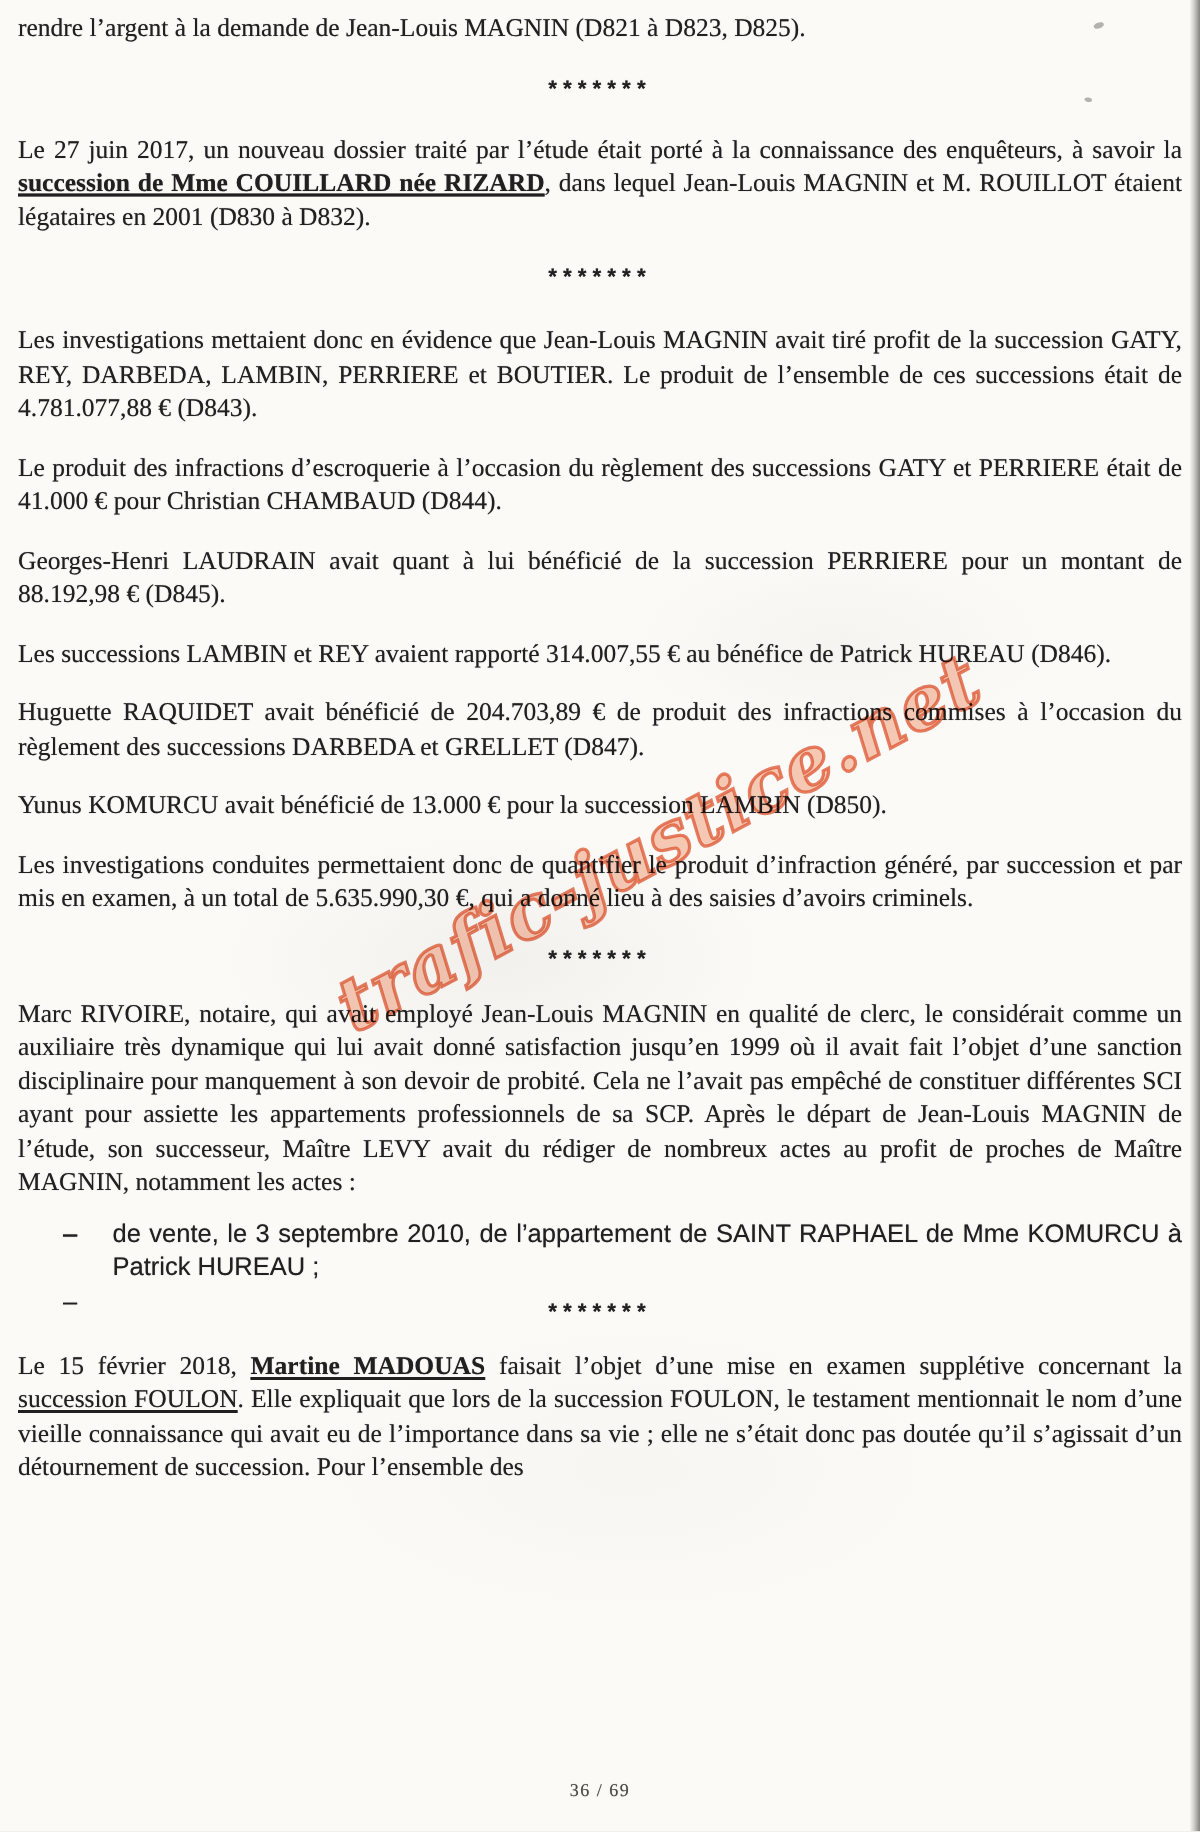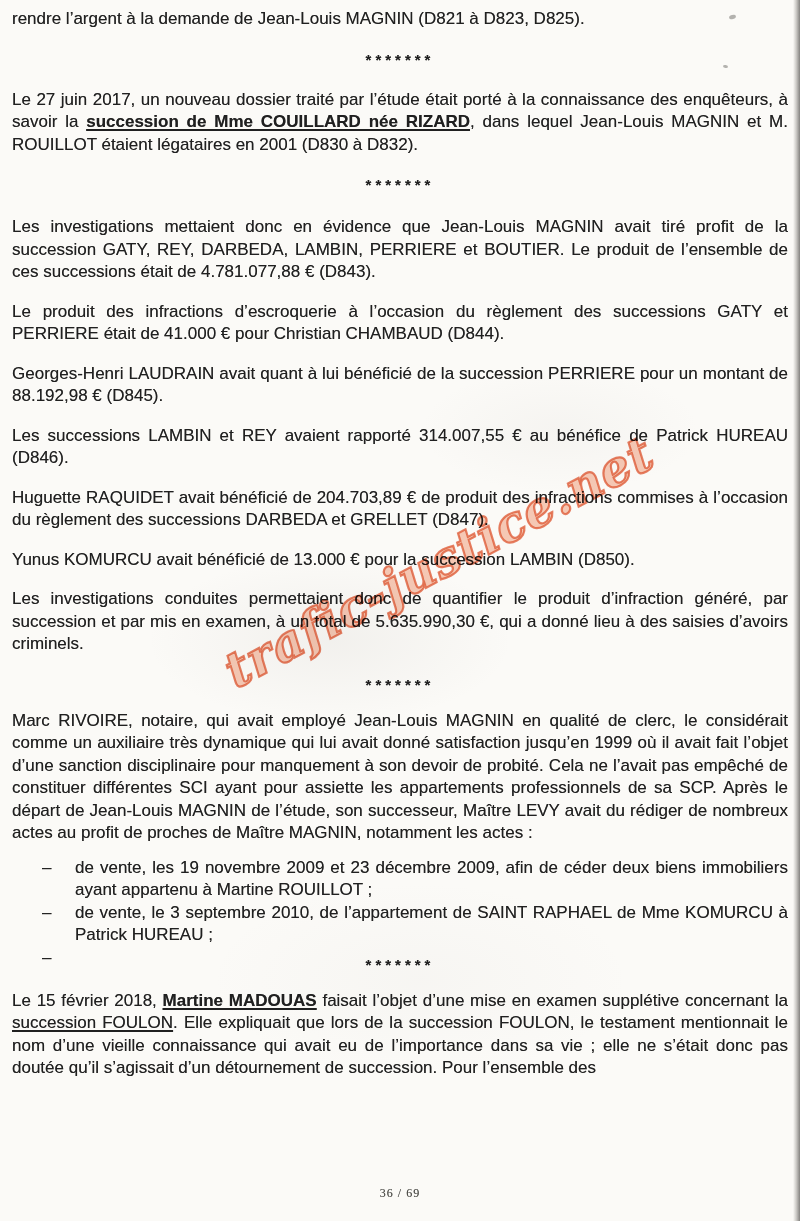--- a/index.html
+++ b/index.html
@@ -22,7 +22,7 @@
     font-size:17px;line-height:22.5px;
     text-shadow:0 0 0.6px rgba(32,32,32,0.55);
   }
-  .doc p{margin:0 0 17px;text-align:justify;}
+  .doc p{margin:0 0 17px;text-align:justify;font-family:Liberation Serif, serif;}
   .doc p.no-justify{text-align:left;}
   .doc p.tight{margin-bottom:12px;}
   .b{font-weight:700;}

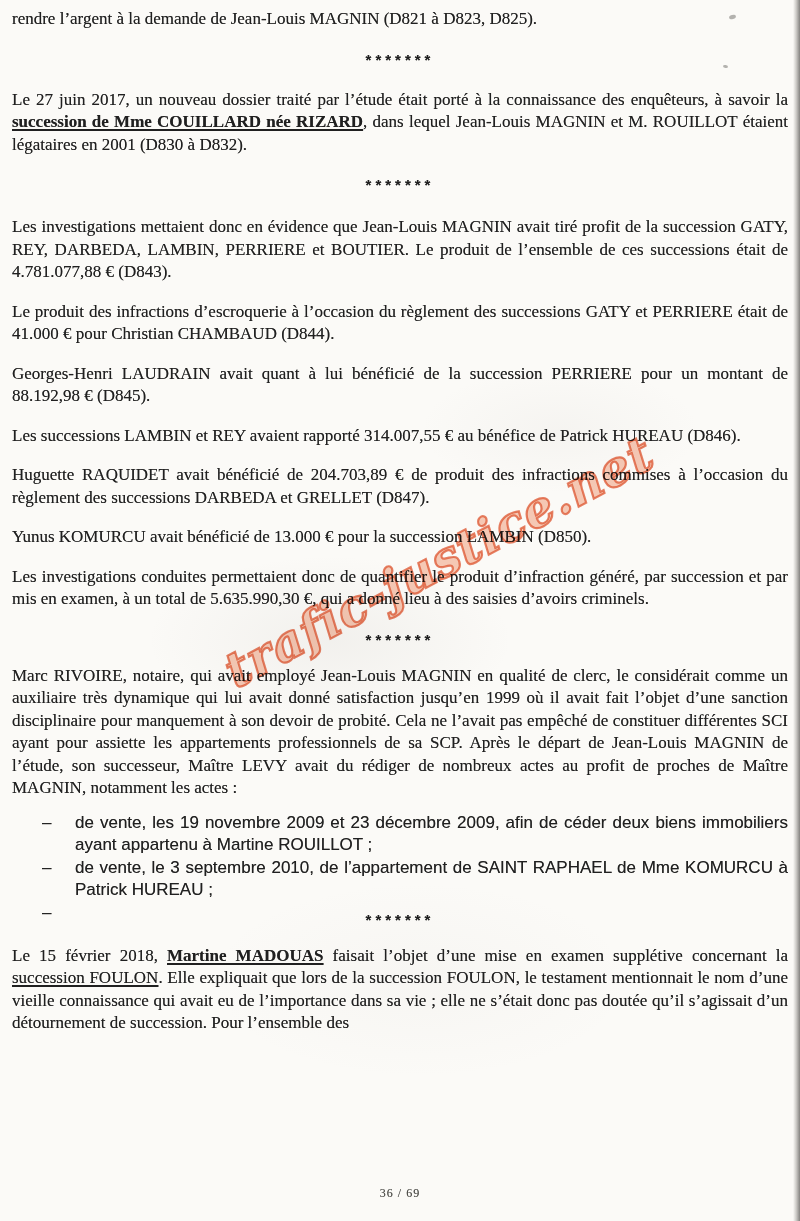--- a/index.html
+++ b/index.html
@@ -83,7 +83,7 @@
       <div class="sep sep-2">*******</div>
       <p class="tight"><span>Marc RIVOIRE, notaire, qui avait employé Jean-Louis MAGNIN en qualité de clerc, le considérait comme un auxiliaire très dynamique qui lui avait donné satisfaction jusqu’en 1999 où il avait fait l’objet d’une sanction disciplinaire pour manquement à son devoir de probité. Cela ne l’avait pas empêché de constituer différentes SCI ayant pour assiette les appartements professionnels de sa SCP. Après le départ de Jean-Louis MAGNIN de l’étude, son successeur, Maître LEVY avait du rédiger de nombreux actes au profit de proches de Maître MAGNIN, notamment les actes :</span></p>
       <ul class="doc-list">
-        <li><span class="dash">–</span><span>de vente, les 19 novembre 2009 et 23 décembre 2009, afin de céder deux biens immobiliers ayant appartenu à Martine ROUILLOT ;</span></li>
+        <li><span class="dash">–</span></li>
         <li><span class="dash">–</span><span>de vente, le 3 septembre 2010, de l’appartement de SAINT RAPHAEL de Mme KOMURCU à Patrick HUREAU ;</span></li>
         <li><span class="dash">–</span></li>
       </ul>

